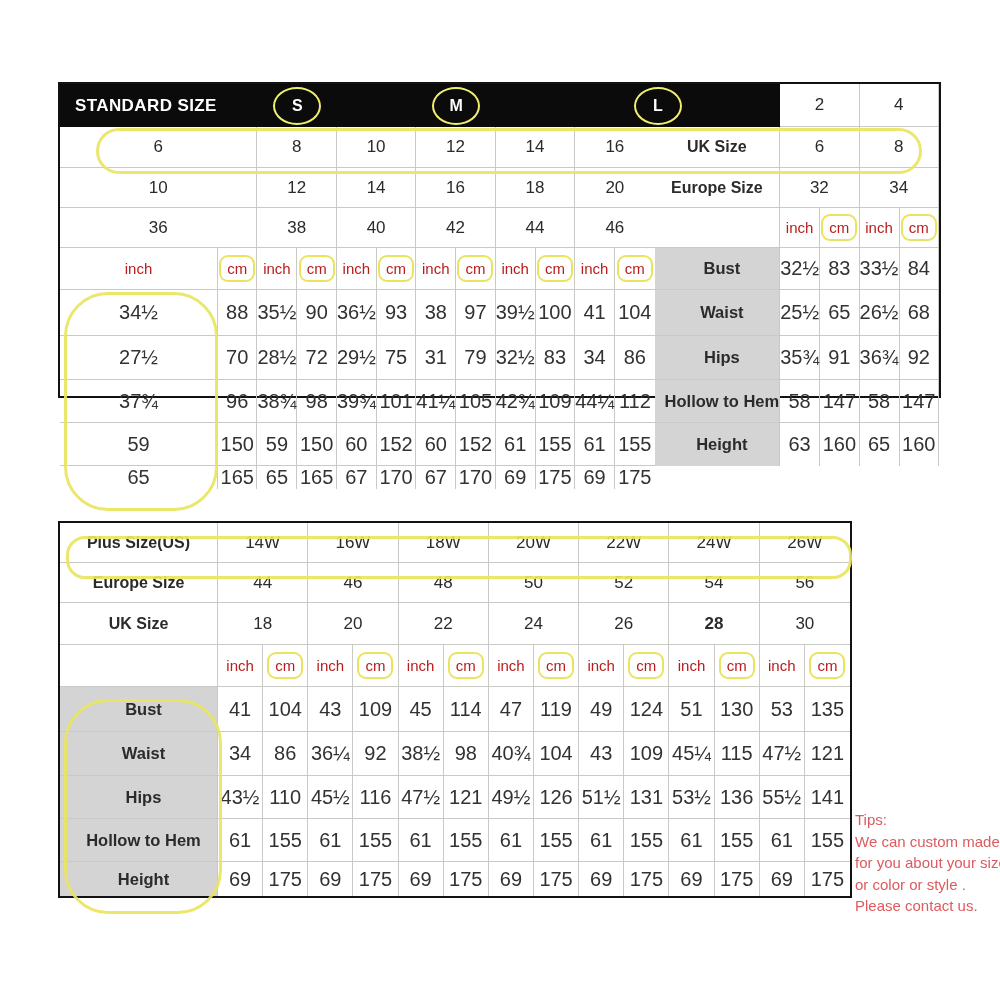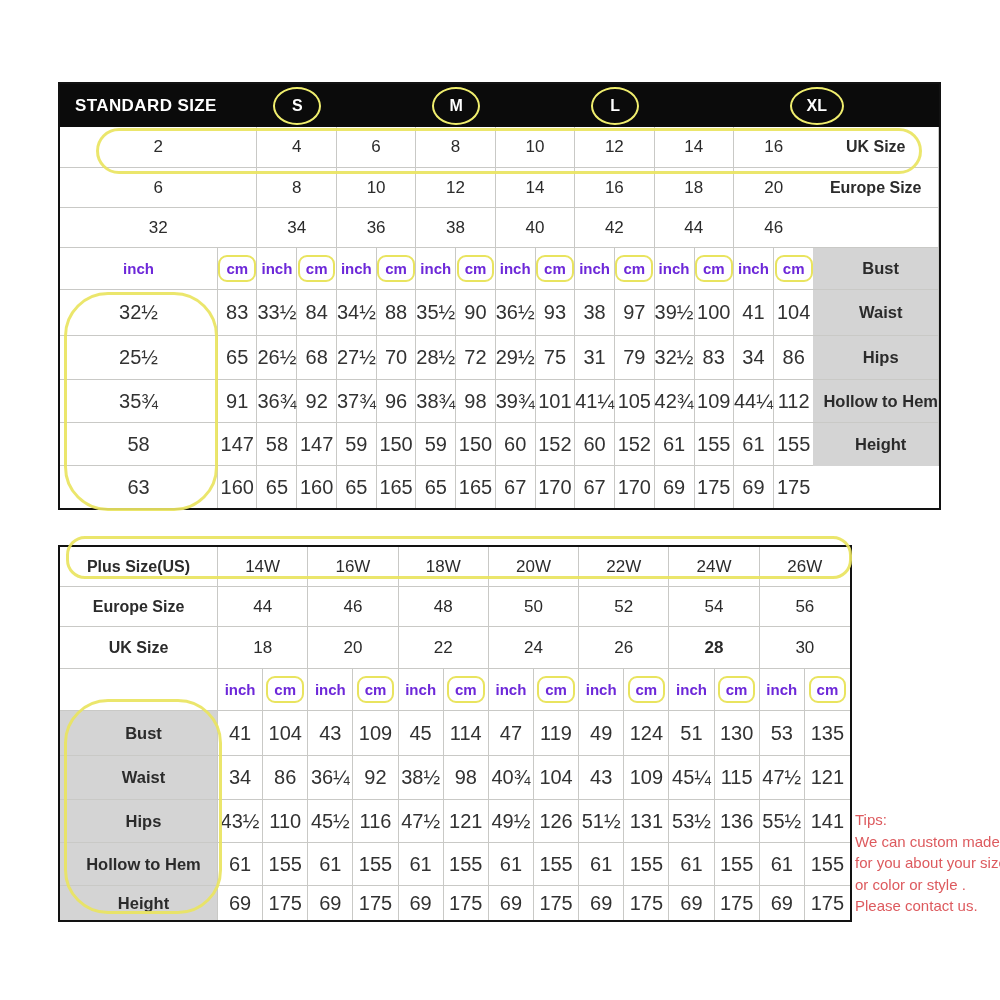--- a/index.html
+++ b/index.html
@@ -15,7 +15,7 @@
   .canvas{position:relative;width:1000px;height:1000px;background:#ffffff;overflow:hidden;}
 
   .size-table{position:absolute;background:#fff;border:2px solid #121212;display:grid;box-sizing:border-box;}
-  #standard-table{left:58px;top:82px;width:883px;height:428px;
+  #standard-table{left:58px;top:82px;width:883px;height:316px;
     grid-template-columns:158px repeat(16,1fr);
     grid-template-rows:43px 41px 40px 40px 42px 46px 44px 43px 43px auto;}
   #plus-table{left:58px;top:545px;width:794px;height:377px;

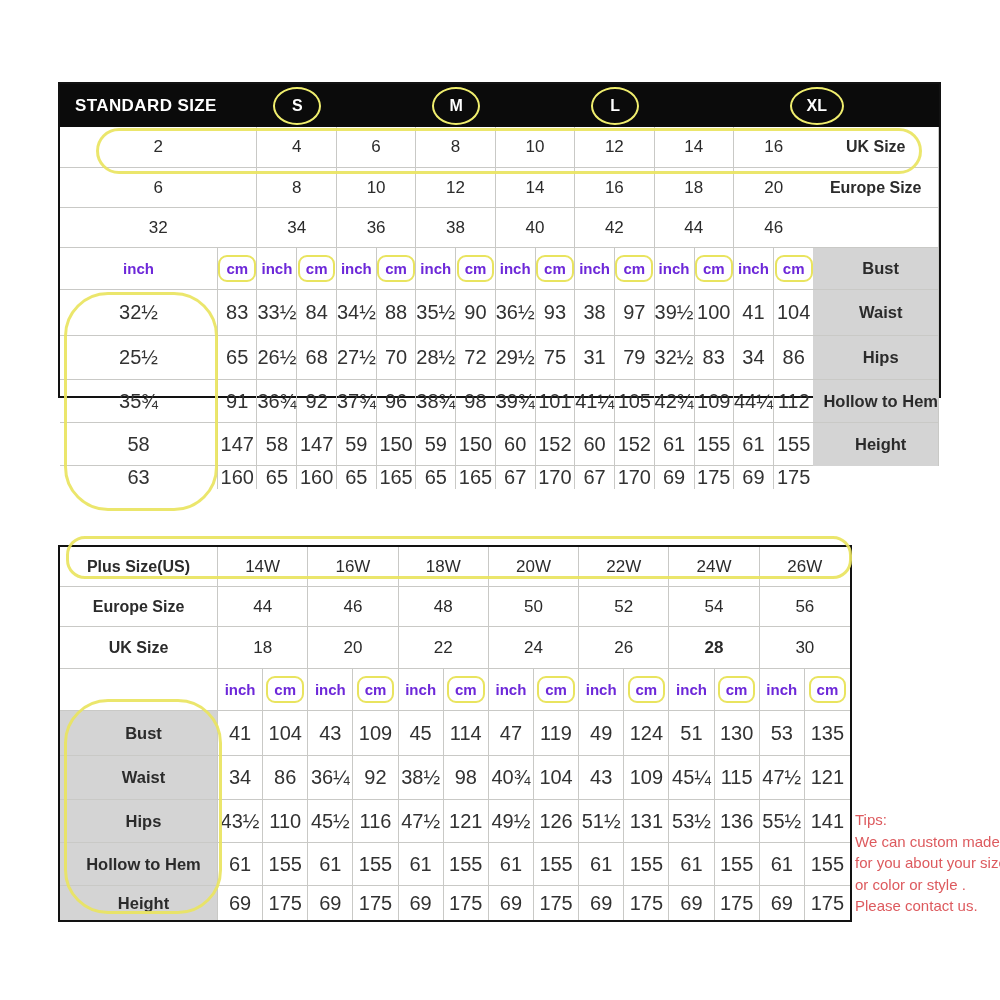--- a/index.html
+++ b/index.html
@@ -67,9 +67,6 @@
     </div>
     <div class="cell hdr" style="grid-column:span 4">
       <span class="size-oval">L</span>
-    </div>
-    <div class="cell hdr last-r" style="grid-column:span 4">
-      <span class="size-oval wide">XL</span>
     </div>
 
       <div class="cell szv" style="grid-column: span 2;">2</div>

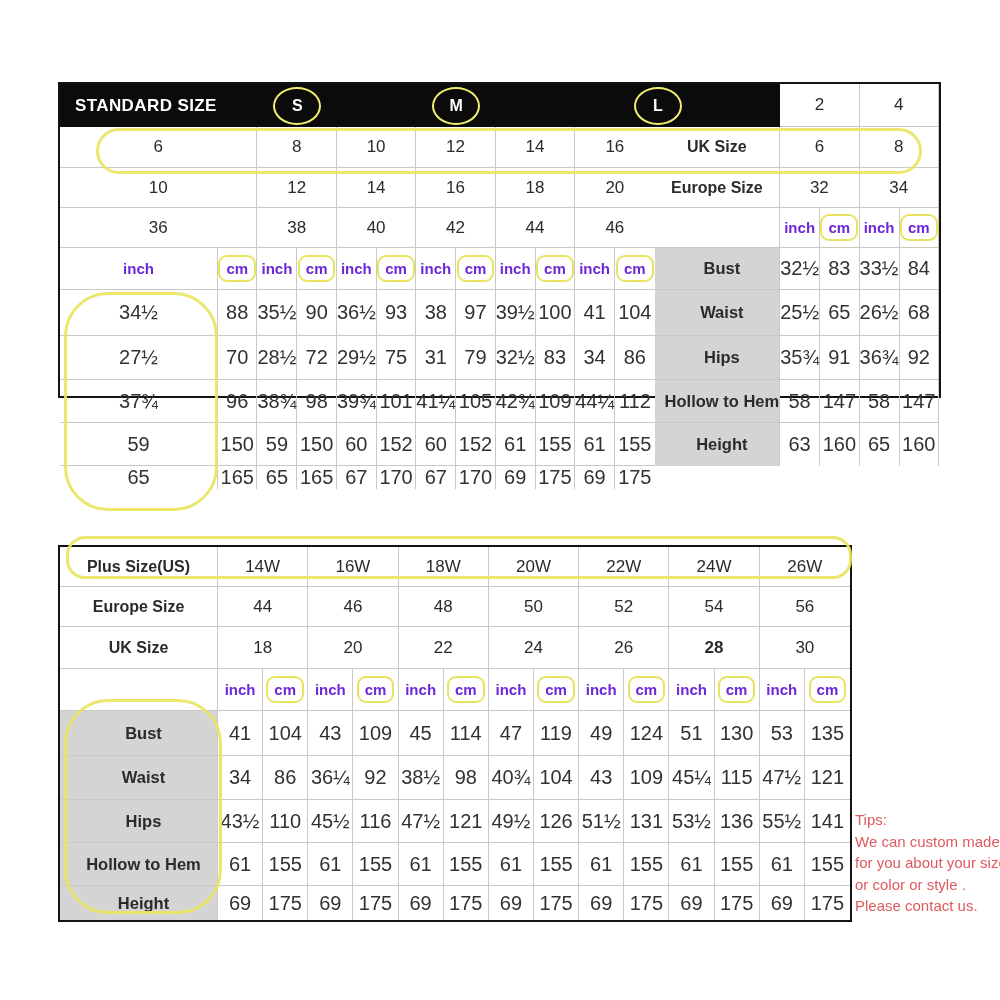--- a/index.html
+++ b/index.html
@@ -38,7 +38,7 @@
   .lbl{font-weight:bold;font-size:16px;}
   .lbl.gray{background:var(--label-bg);font-size:16.5px;padding-left:10px;}
   .szv{font-size:17px;}
-  .unit{font-size:15px;color:#6d28d9;font-weight:bold;}
+  .unit{font-size:15px;color:#b91c1c;}
   .cm-box{display:inline-block;padding:3px 6px;border:2px solid var(--hl);border-radius:9px;}
   .val{font-size:20px;color:#323232;}
 

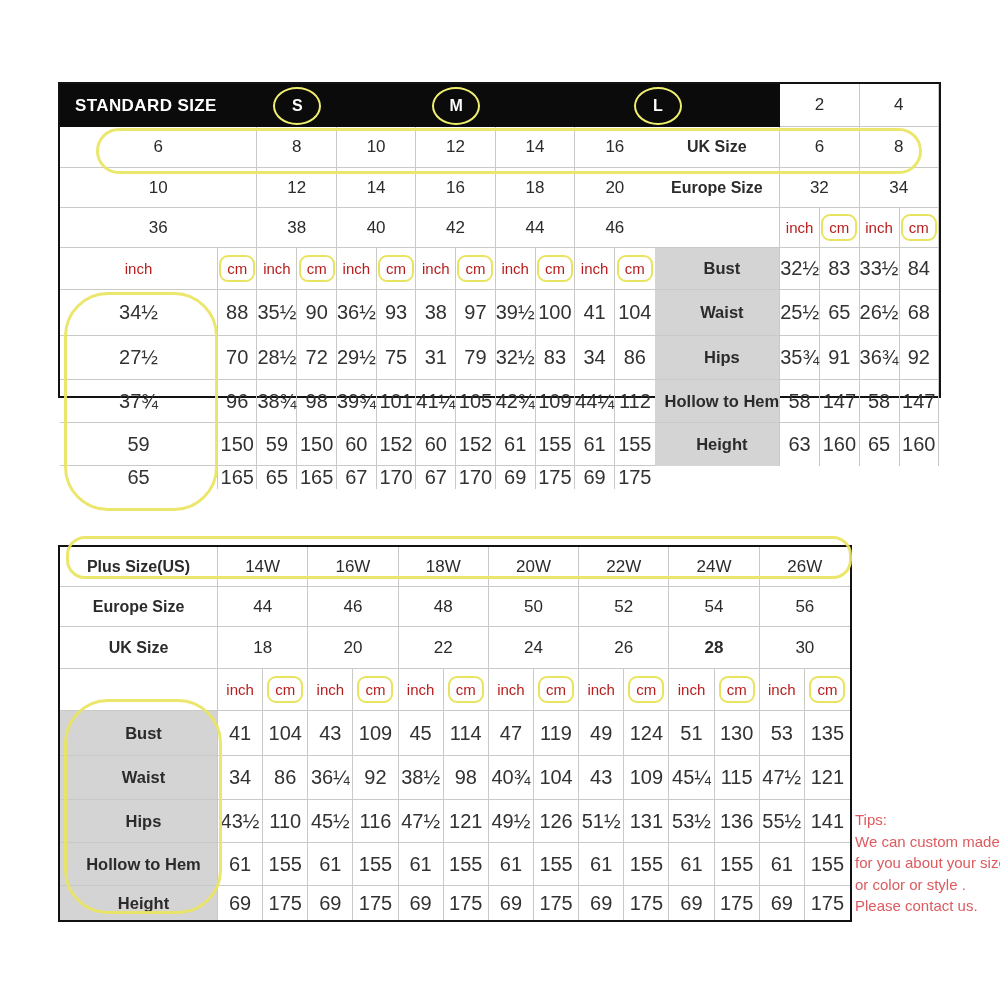--- a/index.html
+++ b/index.html
@@ -18,7 +18,7 @@
   #standard-table{left:58px;top:82px;width:883px;height:316px;
     grid-template-columns:158px repeat(16,1fr);
     grid-template-rows:43px 41px 40px 40px 42px 46px 44px 43px 43px auto;}
-  #plus-table{left:58px;top:545px;width:794px;height:377px;
+  #plus-table{left:58px;top:521px;width:794px;height:377px;
     grid-template-columns:158px repeat(14,1fr);
     grid-template-rows:40px 40px 42px 42px 45px 44px 43px 43px auto;}
 

